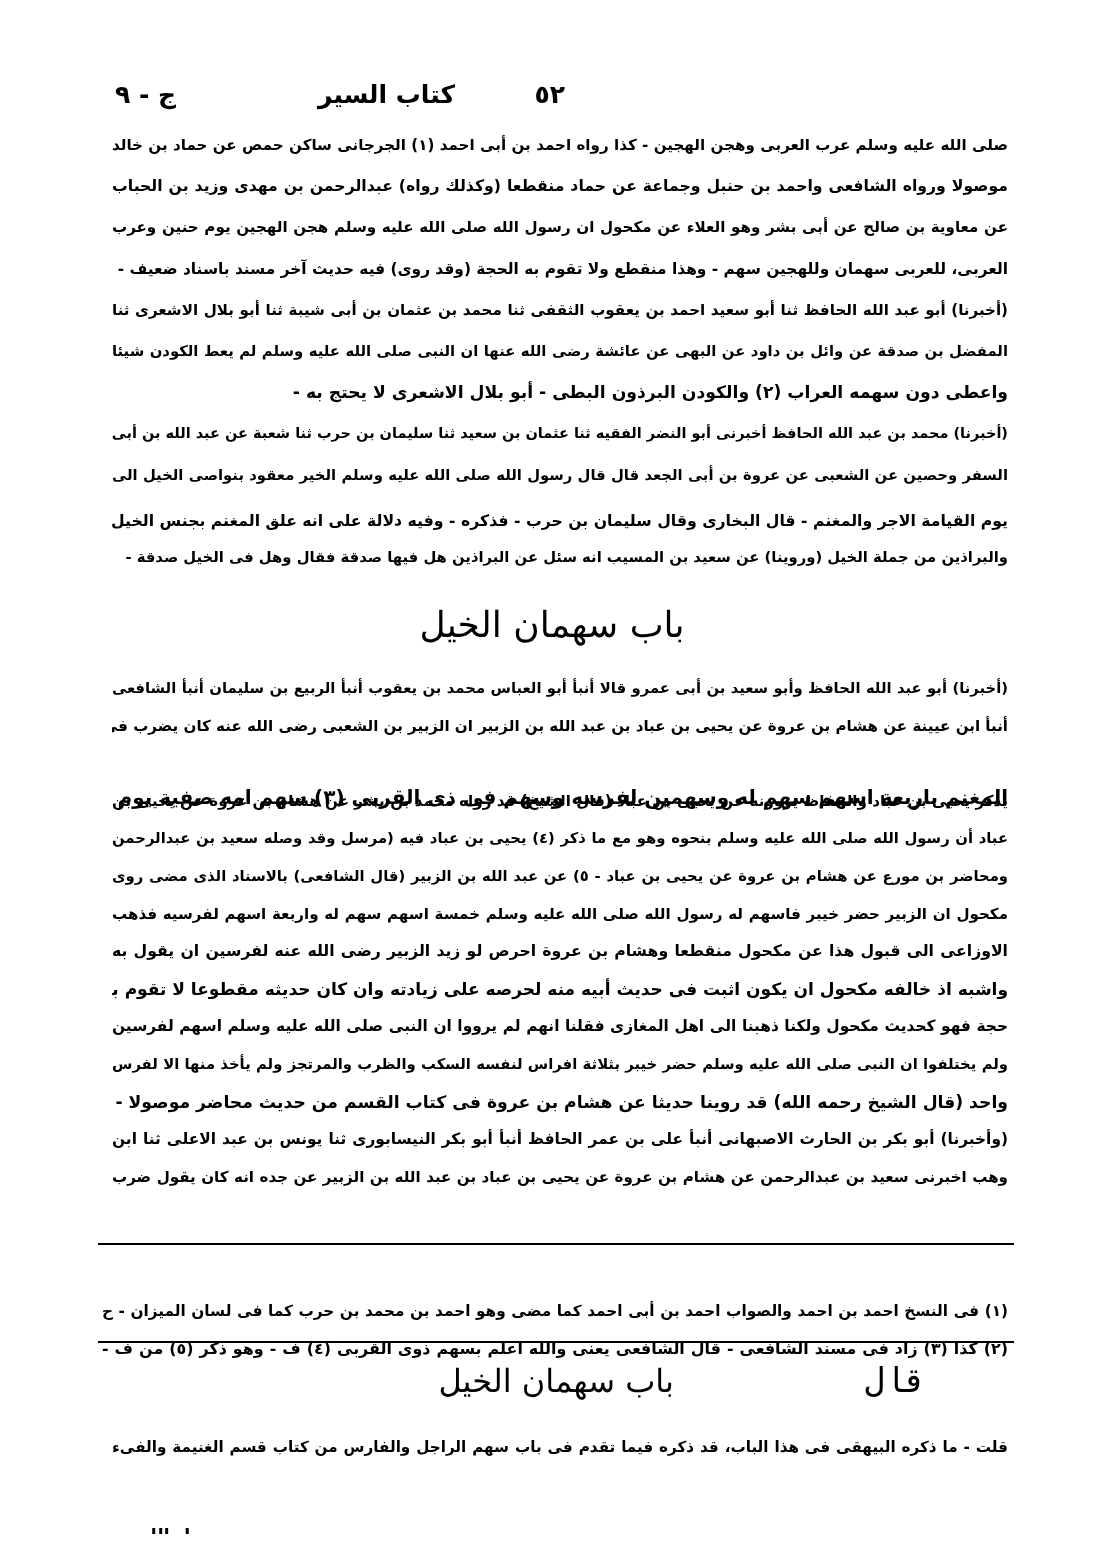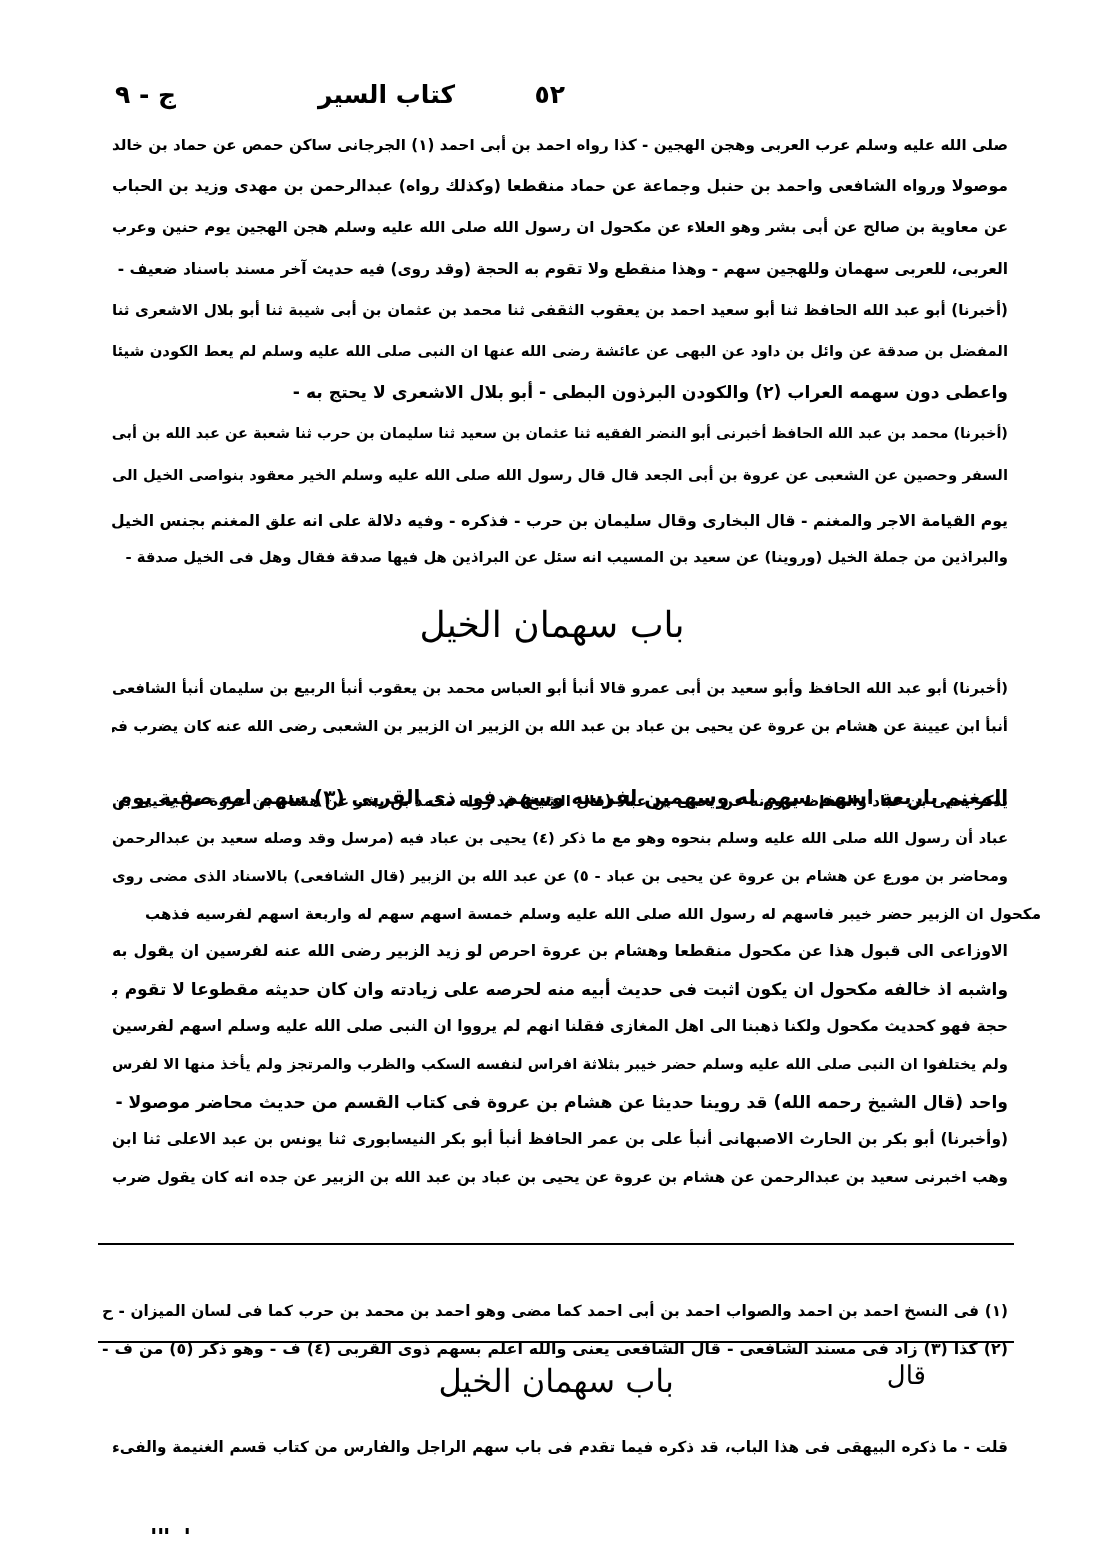--- a/index.html
+++ b/index.html
@@ -67,7 +67,7 @@
       <div class="line" style="top: 785.8px; font-size: 15.1px;">يذكر يحيى بن عباد والحفاظ يروونه عن يحيى بن عباد (قال الشيخ) قد رواه محمد بن بشر عن هشام بن عروة عن يحيى بن</div>
       <div class="line" style="top: 823.4px; font-size: 14.8px;">عباد أن رسول الله صلى الله عليه وسلم بنحوه وهو مع ما ذكر (٤) يحيى بن عباد فيه (مرسل وقد وصله سعيد بن عبدالرحمن</div>
       <div class="line" style="top: 861px; font-size: 14.8px;">ومحاضر بن مورع عن هشام بن عروة عن يحيى بن عباد - ٥) عن عبد الله بن الزبير (قال الشافعى) بالاسناد الذى مضى روى</div>
-      <div class="line" style="top: 898.6px; font-size: 15.1px; margin-left: 33px;">مكحول ان الزبير حضر خيبر فاسهم له رسول الله صلى الله عليه وسلم خمسة اسهم سهم له واربعة اسهم لفرسيه فذهب</div>
+      <div class="line" style="top: 898.6px; font-size: 15.1px;">مكحول ان الزبير حضر خيبر فاسهم له رسول الله صلى الله عليه وسلم خمسة اسهم سهم له واربعة اسهم لفرسيه فذهب</div>
       <div class="line" style="top: 936.2px; font-size: 15.7px;">الاوزاعى الى قبول هذا عن مكحول منقطعا وهشام بن عروة احرص لو زيد الزبير رضى الله عنه لفرسين ان يقول به</div>
       <div class="line" style="top: 973.8px; font-size: 17px;">واشبه اذ خالفه مكحول ان يكون اثبت فى حديث أبيه منه لحرصه على زيادته وان كان حديثه مقطوعا لا تقوم به</div>
       <div class="line" style="top: 1011.4px; font-size: 15.4px;">حجة فهو كحديث مكحول ولكنا ذهبنا الى اهل المغازى فقلنا انهم لم يرووا ان النبى صلى الله عليه وسلم اسهم لفرسين</div>

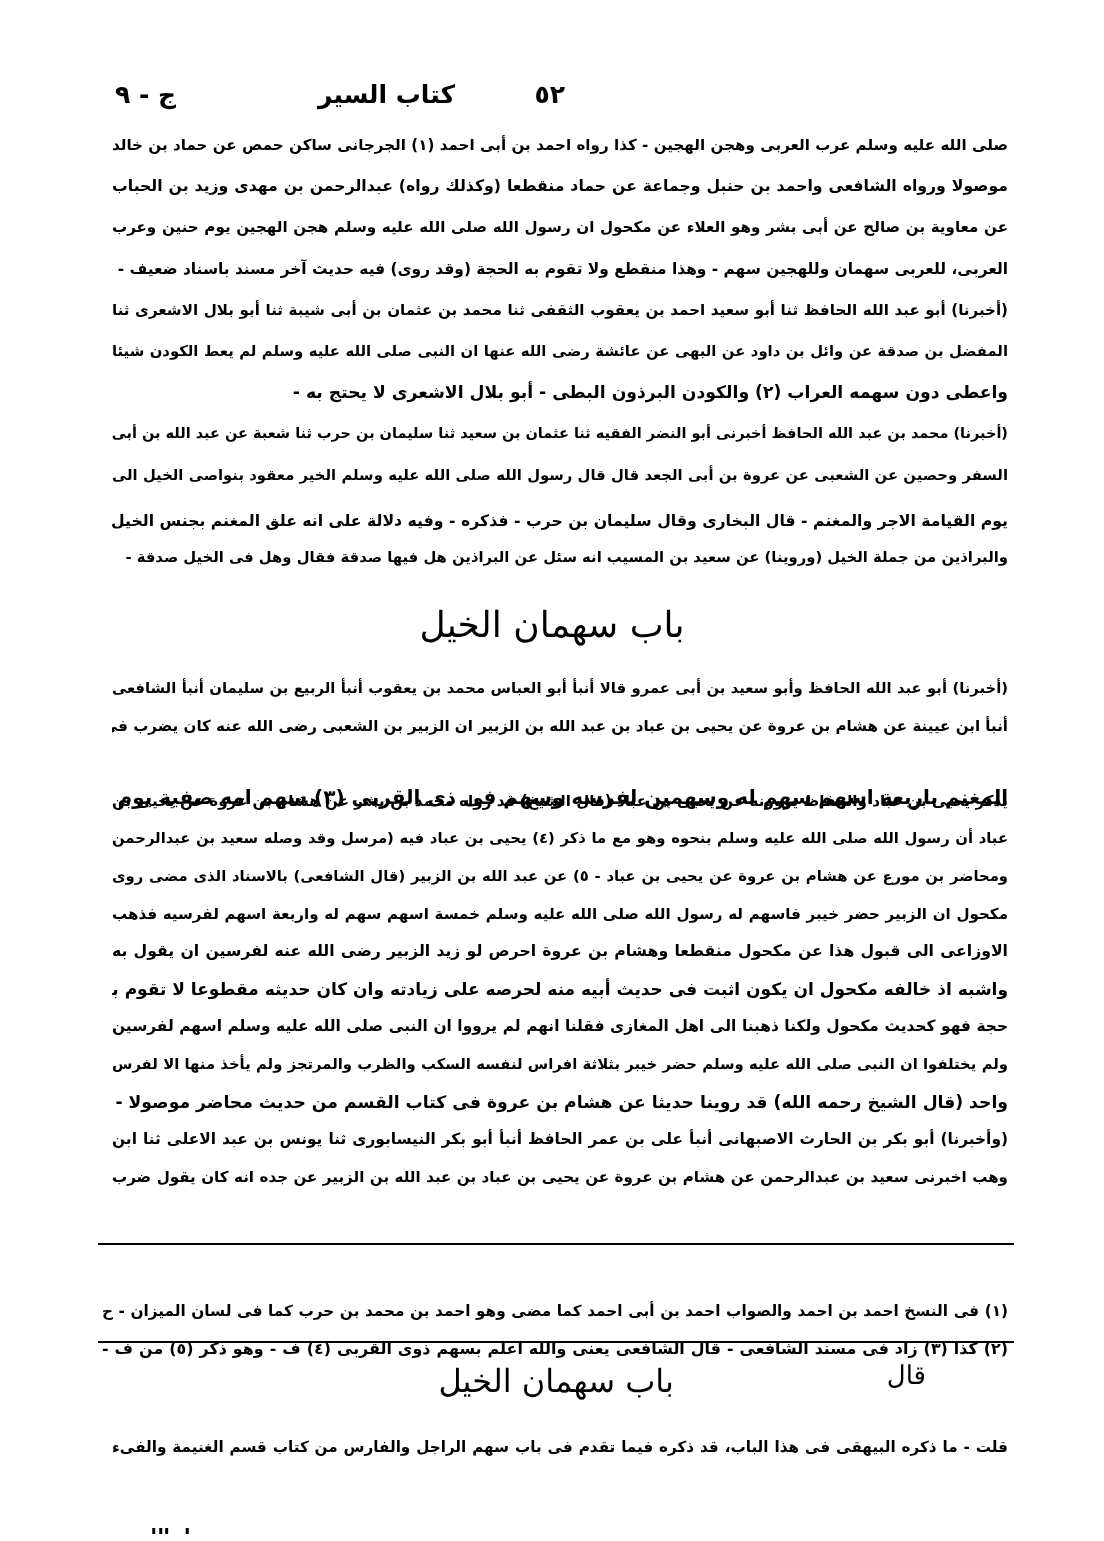--- a/index.html
+++ b/index.html
@@ -23,8 +23,8 @@
   .fn { position:absolute; left:102px; width:906px; direction:rtl; font-weight:bold;
         font-size:16.5px; white-space:nowrap; text-align:justify; text-align-last:justify;
         line-height:30px; height:30px; overflow:hidden;margin-top:42px; }
-  .sub-qal { position:absolute; right:178px; top:1360px; font-size:26px; direction:rtl;
-             font-family:Liberation Sans, sans-serif; }
+  .sub-qal { position:absolute; right:178px; top:1360px; font-size:34px; direction:rtl;
+             font-family:Liberation Mono, monospace; }
   .sub-title { position:absolute; right:430px; top:1362px; font-size:32px; direction:rtl;
                font-family:"DejaVu Serif", serif; }
   .cline { position:absolute; left:112px; width:896px; direction:rtl; font-weight:bold;

